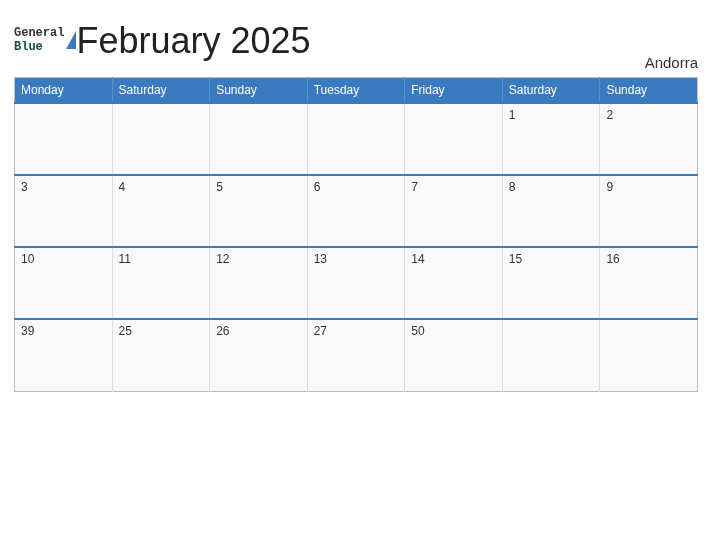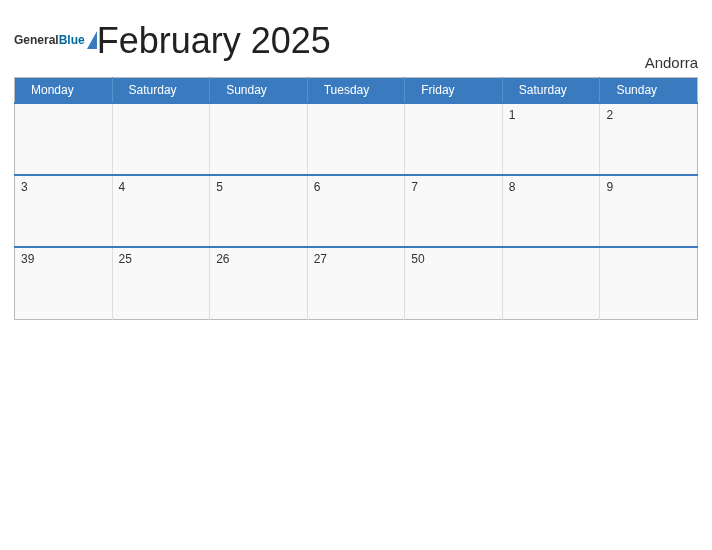--- a/index.html
+++ b/index.html
@@ -32,7 +32,8 @@
     }
     .logo-text {
       display: flex;
-      flex-direction: row;
+      flex-direction: column;
+      font-family: Liberation Mono, monospace;
     }
     .logo-general {
       font-size: 12px;

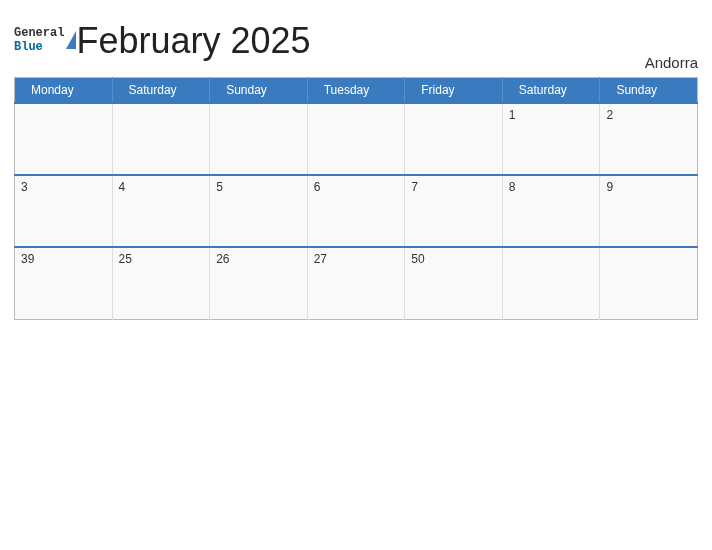--- a/index.html
+++ b/index.html
@@ -43,7 +43,7 @@
     .logo-blue {
       font-size: 12px;
       font-weight: bold;
-      color: #0369a1;
+      color: #14532d;
     }
     .logo-triangle {
       width: 0;

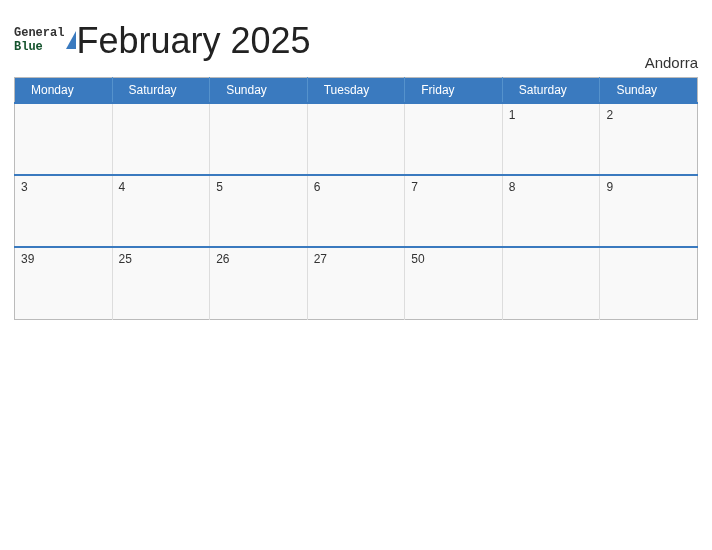--- a/index.html
+++ b/index.html
@@ -77,7 +77,7 @@
       color: #fff;
       font-size: 12px;
       font-weight: normal;
-      padding: 5px 16px;
+      padding: 5px 6px;
       text-align: left;
       border-right: 1px solid #5592cc;
     }

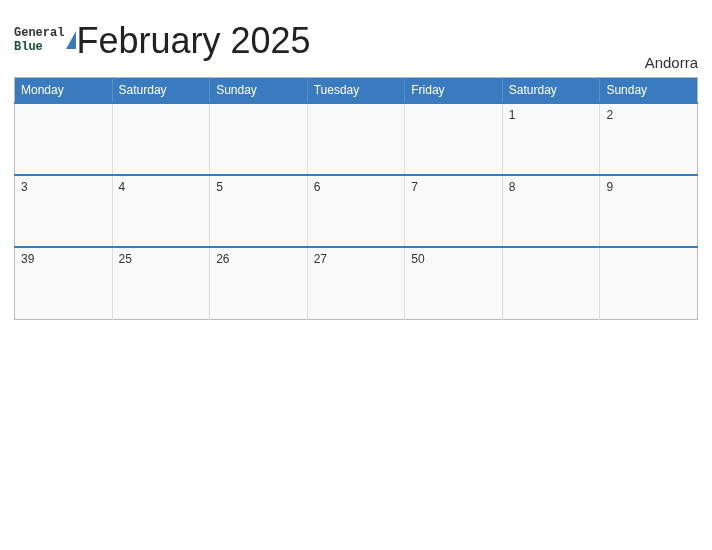--- a/index.html
+++ b/index.html
@@ -159,6 +159,15 @@
           <td><span class="day-num">9</span></td>
         </tr>
         <tr>
+          <td><span class="day-num">10</span></td>
+          <td><span class="day-num">11</span></td>
+          <td><span class="day-num">12</span></td>
+          <td><span class="day-num">13</span></td>
+          <td><span class="day-num">14</span></td>
+          <td><span class="day-num">15</span></td>
+          <td><span class="day-num">16</span></td>
+        </tr>
+        <tr>
           <td><span class="day-num">39</span></td>
           <td><span class="day-num">25</span></td>
           <td><span class="day-num">26</span></td>

